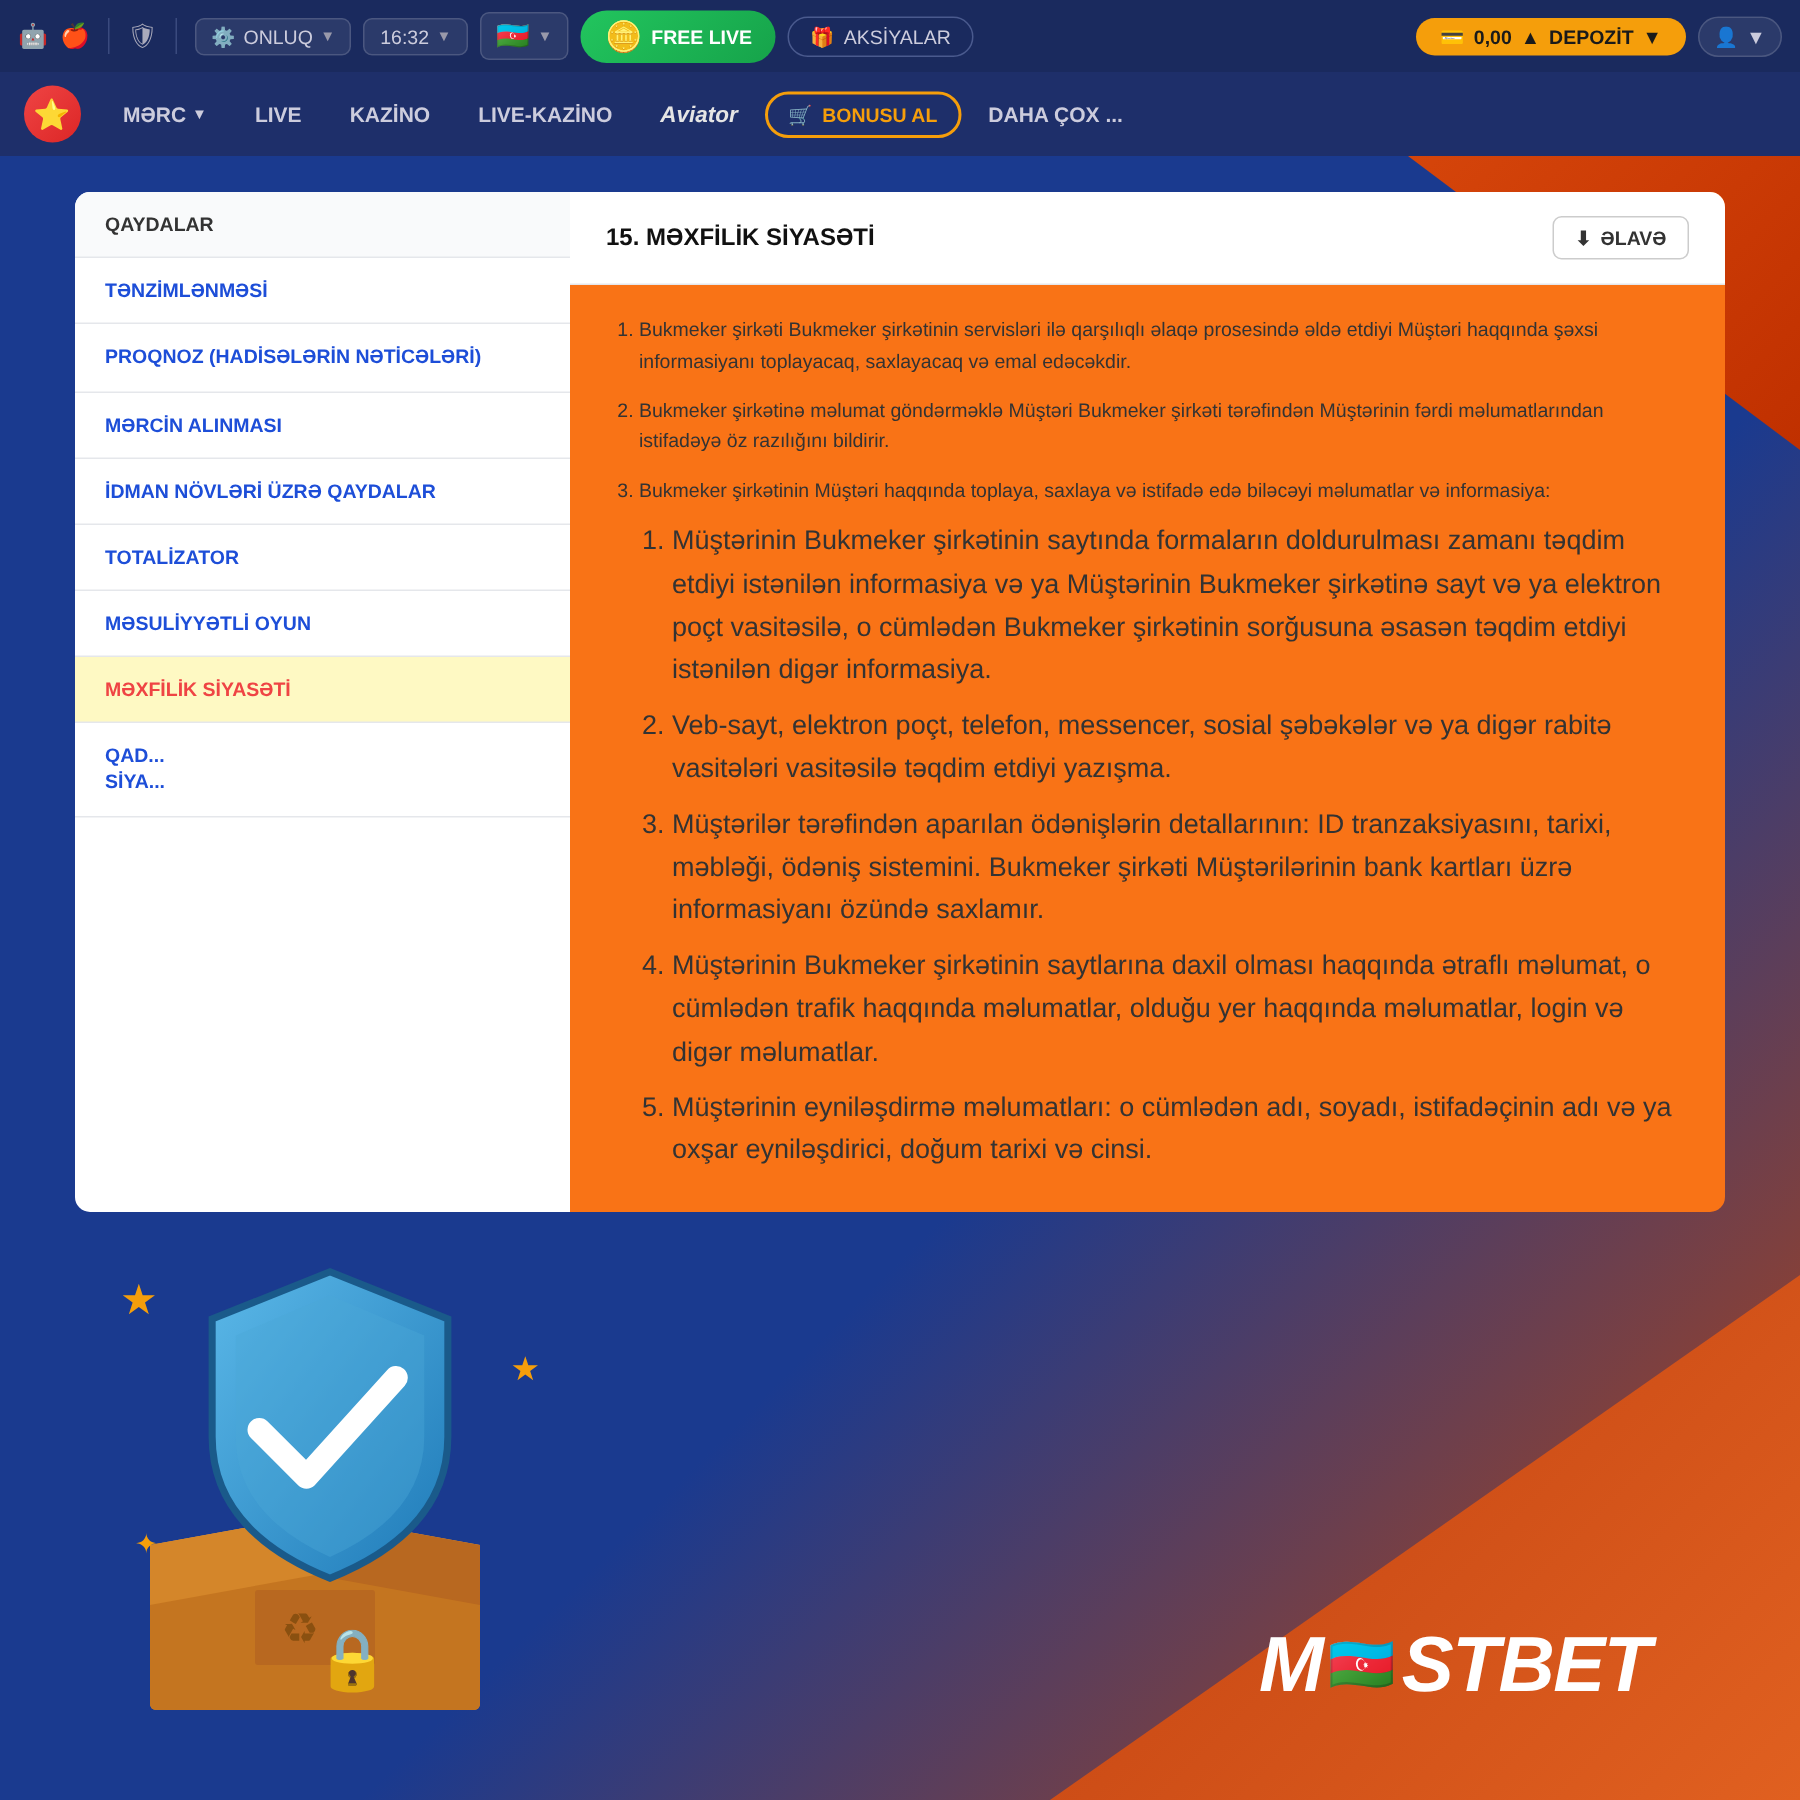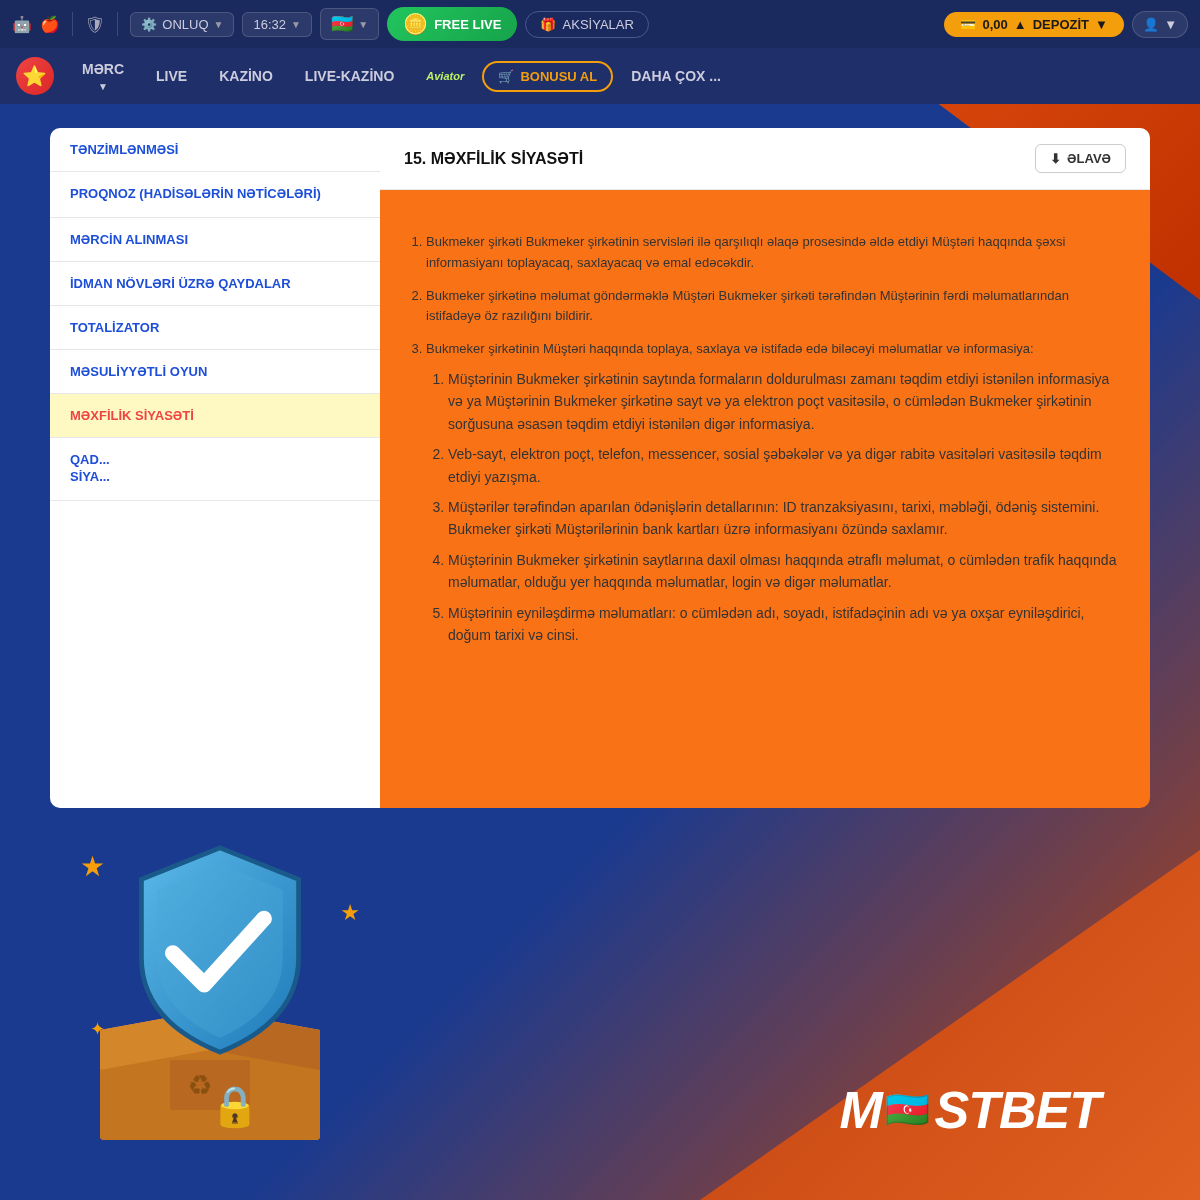--- a/index.html
+++ b/index.html
@@ -164,7 +164,6 @@
       align-items: center;
       gap: 4px;
       white-space: nowrap;
-      flex-direction: column;
     }
     .nav-aviator {
       font-style: italic;

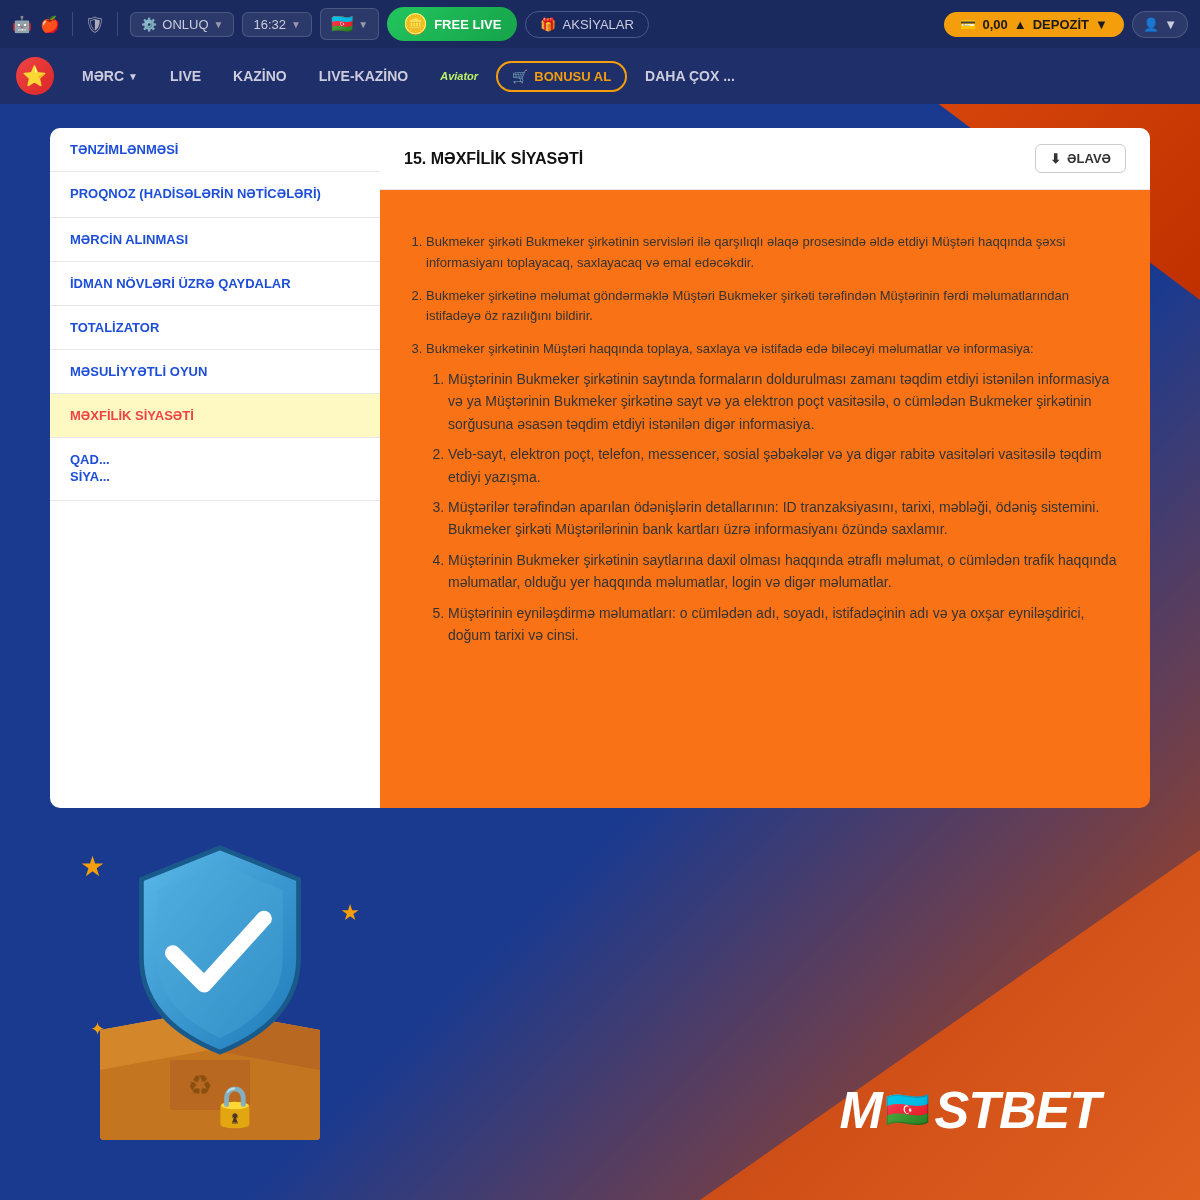--- a/index.html
+++ b/index.html
@@ -167,9 +167,9 @@
     }
     .nav-aviator {
       font-style: italic;
-      color: #bef264;
+      color: #e5e5e5;
       font-weight: bold;
-      font-size: 11px;
+      font-size: 15px;
     }
     .nav-bonus {
       background: transparent;

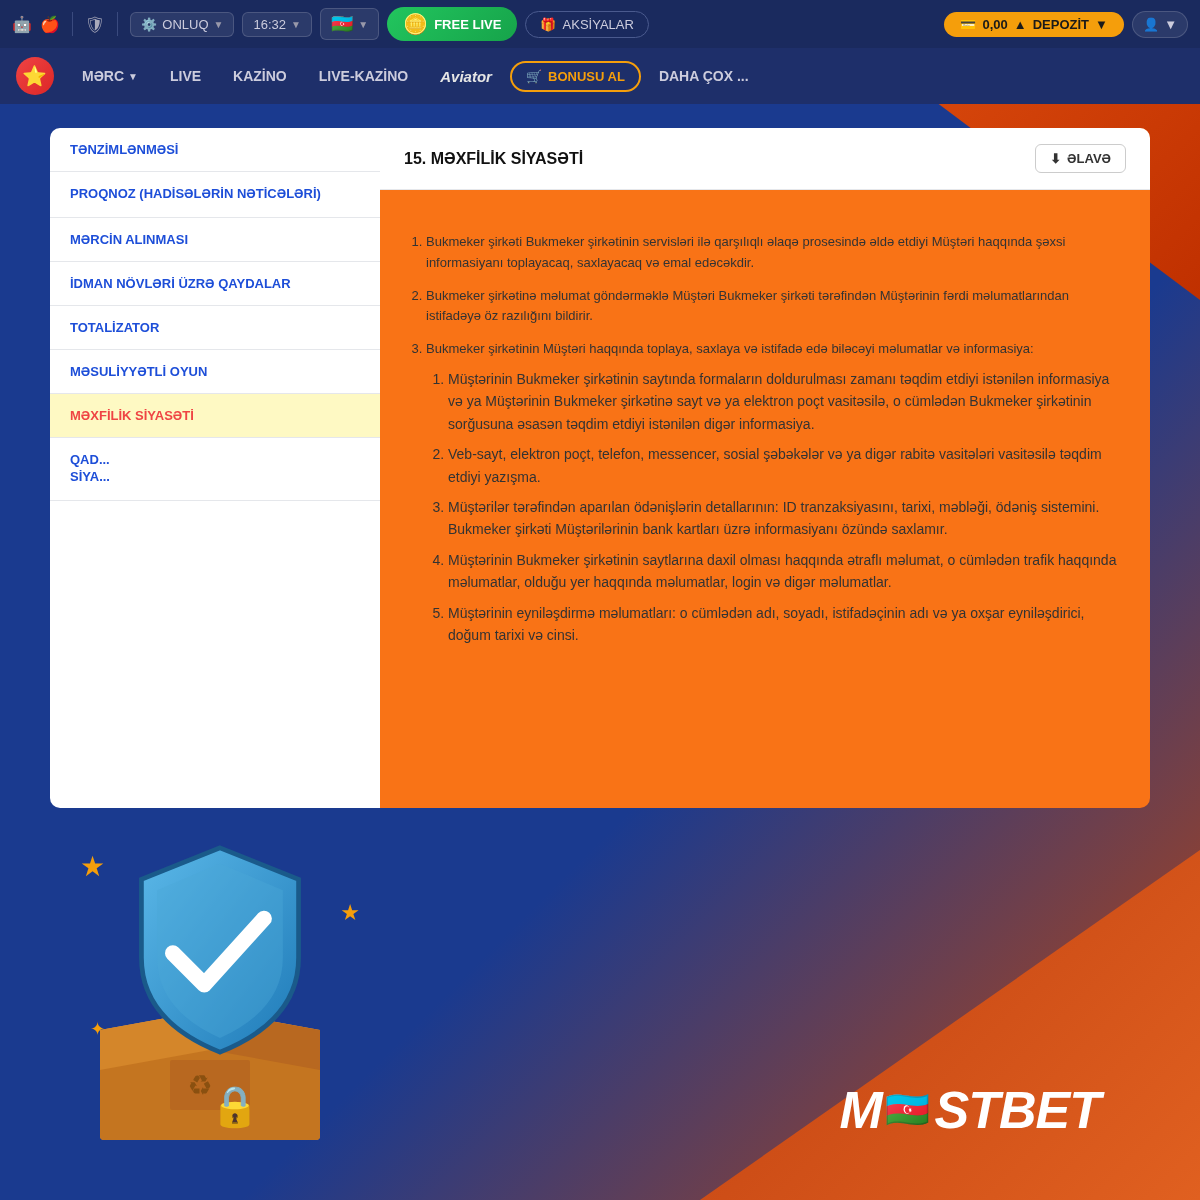--- a/index.html
+++ b/index.html
@@ -461,6 +461,7 @@
 <div class="content-wrapper">
 
   <div class="sidebar">
+    <div class="sidebar-item first">QAYDALAR</div>
     <div class="sidebar-item">TƏNZİMLƏNMƏSİ</div>
     <div class="sidebar-item" style="white-space:normal;line-height:1.3;">PROQNOZ (HADİSƏLƏRİN NƏTİCƏLƏRİ)</div>
     <div class="sidebar-item">MƏRCİN ALINMASI</div>

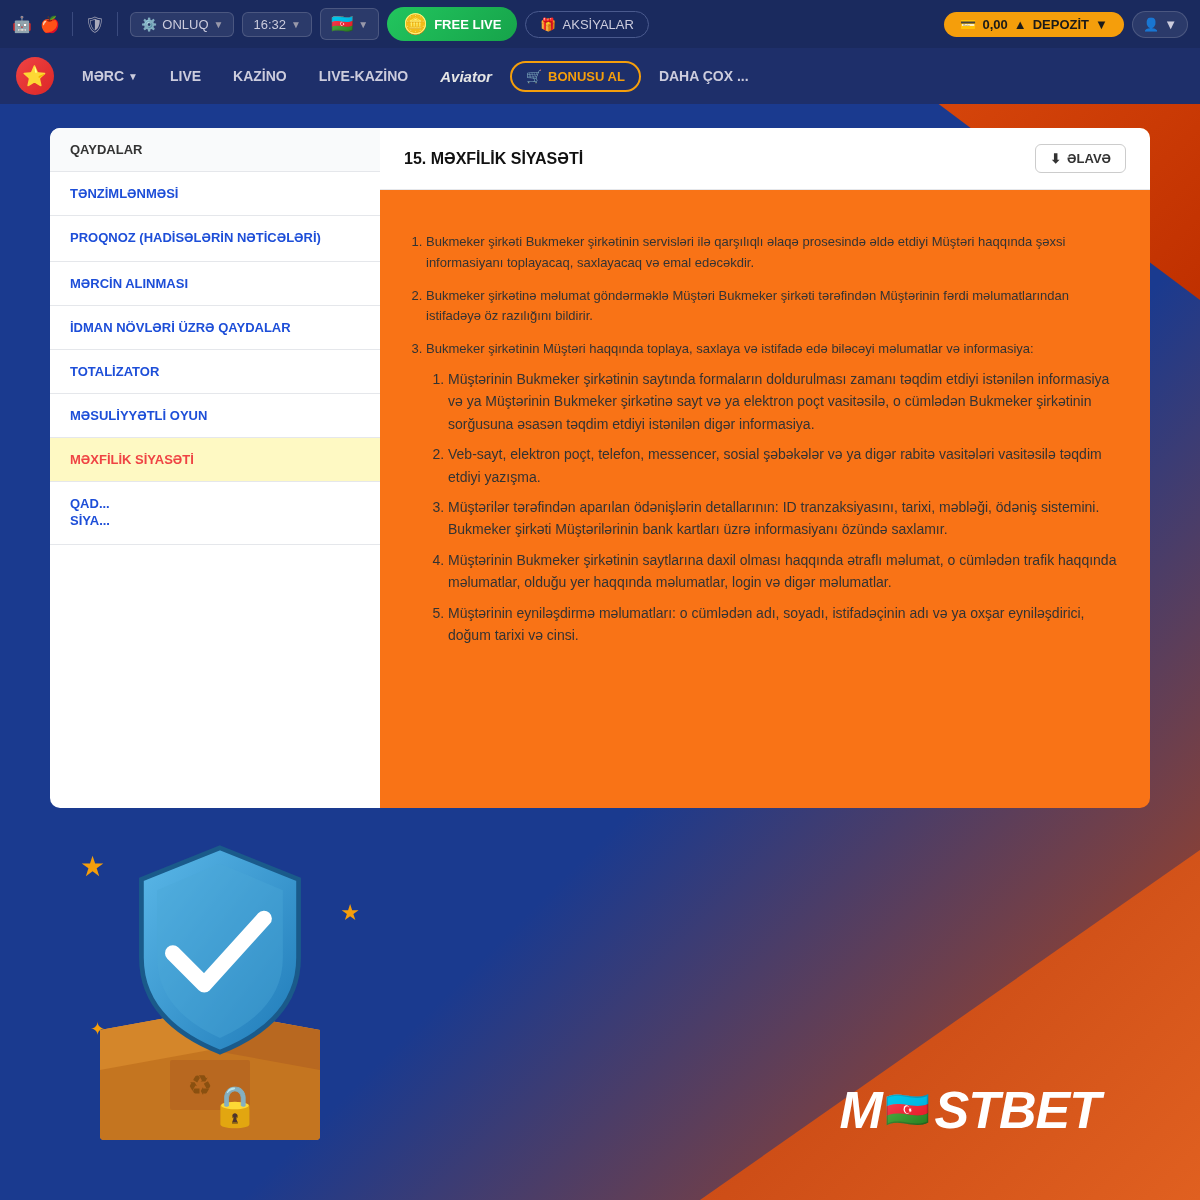--- a/index.html
+++ b/index.html
@@ -348,7 +348,6 @@
     
     ol.main-list {
       padding-left: 22px;
-      margin-top: 22px;
     }
     ol.main-list > li {
       font-size: 13px;

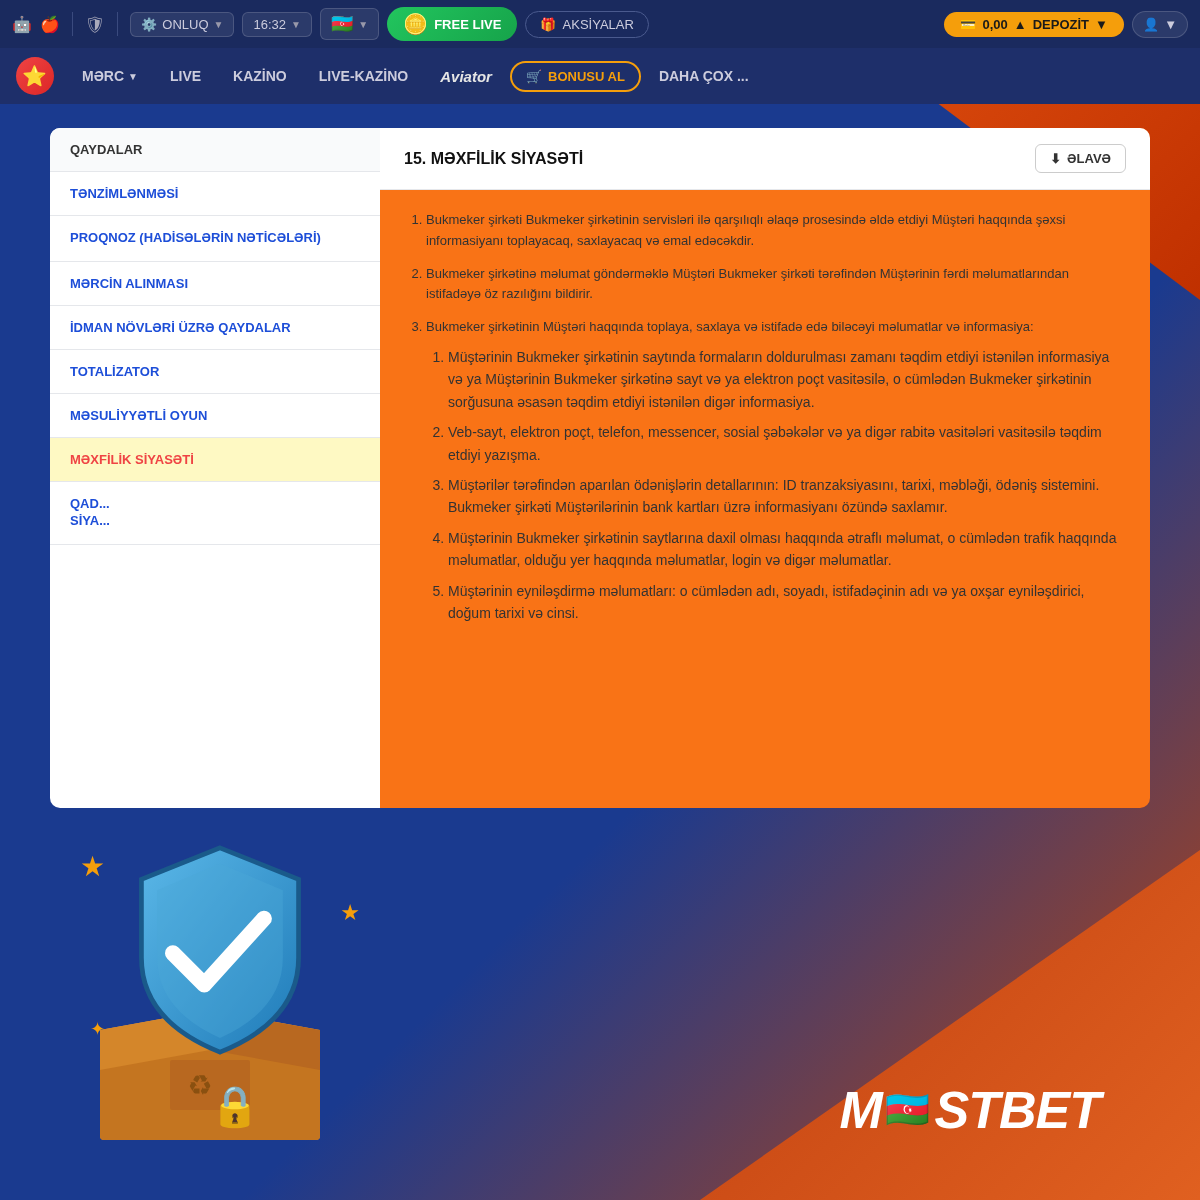--- a/index.html
+++ b/index.html
@@ -360,7 +360,7 @@
       margin-top: 8px;
     }
     ol.sub-list-ol > li {
-      font-size: 14px;
+      font-size: 18px;
       color: #333;
       line-height: 1.6;
       margin-bottom: 8px;

